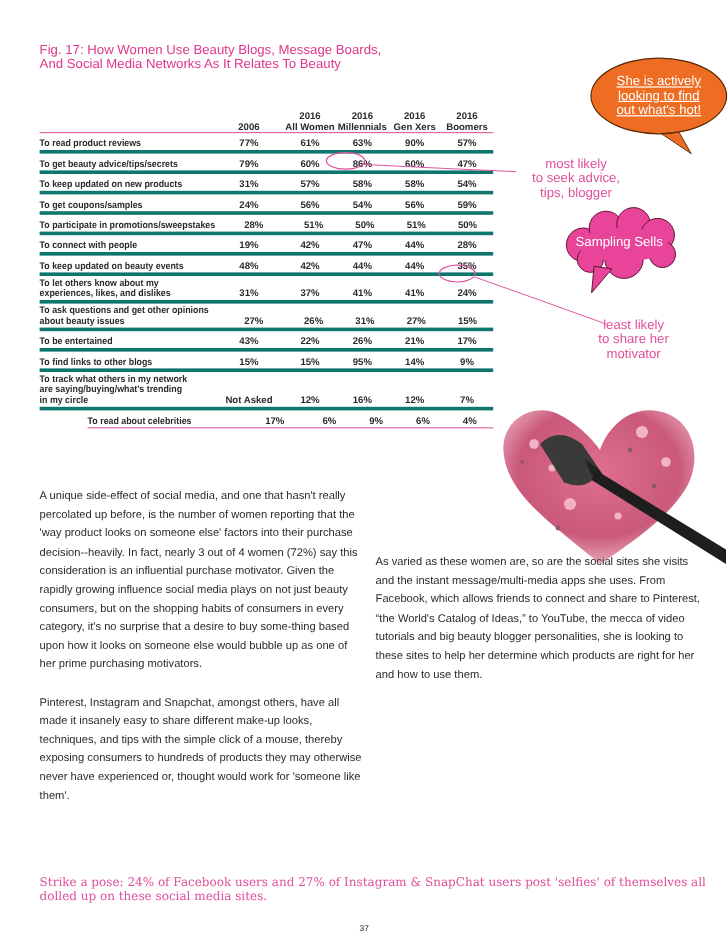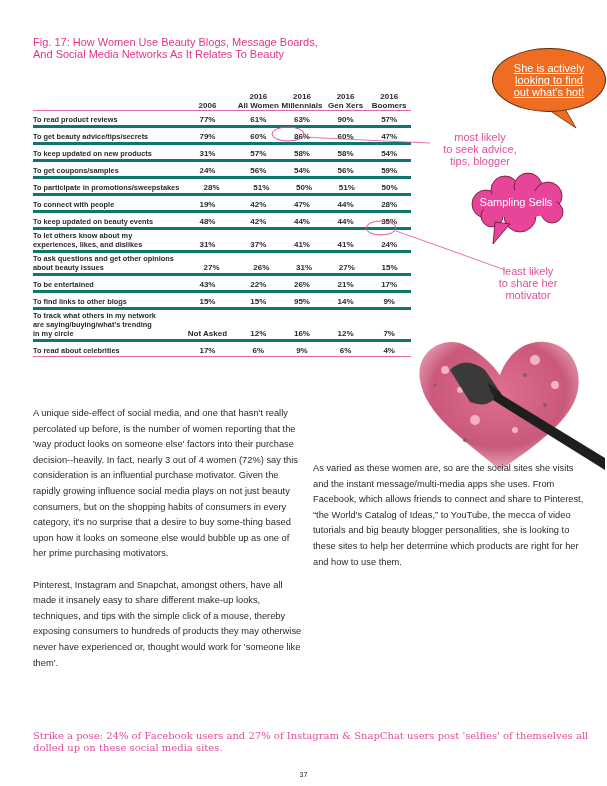--- a/index.html
+++ b/index.html
@@ -9,7 +9,7 @@
   .tbl-head { display:flex; align-items:flex-end; height:22px; border-bottom:1px solid #e06aa6; font-weight:bold; font-size:8px; }
   .tbl-head .c { line-height:9px; }
   .row { display:flex; align-items:flex-end; border-bottom:3px solid #0f766e; padding:1px 0 1px 0; min-height:12px; }
-  .row:last-child { border-bottom:1px solid #e06aa6; }
+  .row:last-child { border-bottom:1px solid #e06aa6;margin-left:40px; }
   .lab { width:150px; line-height:9px; font-weight:bold; transform:scaleX(0.92); transform-origin:left; white-space:nowrap; }
   .c { width:45px; text-align:center; font-weight:bold; line-height:9px; }
   .c.first { width:60px; }

